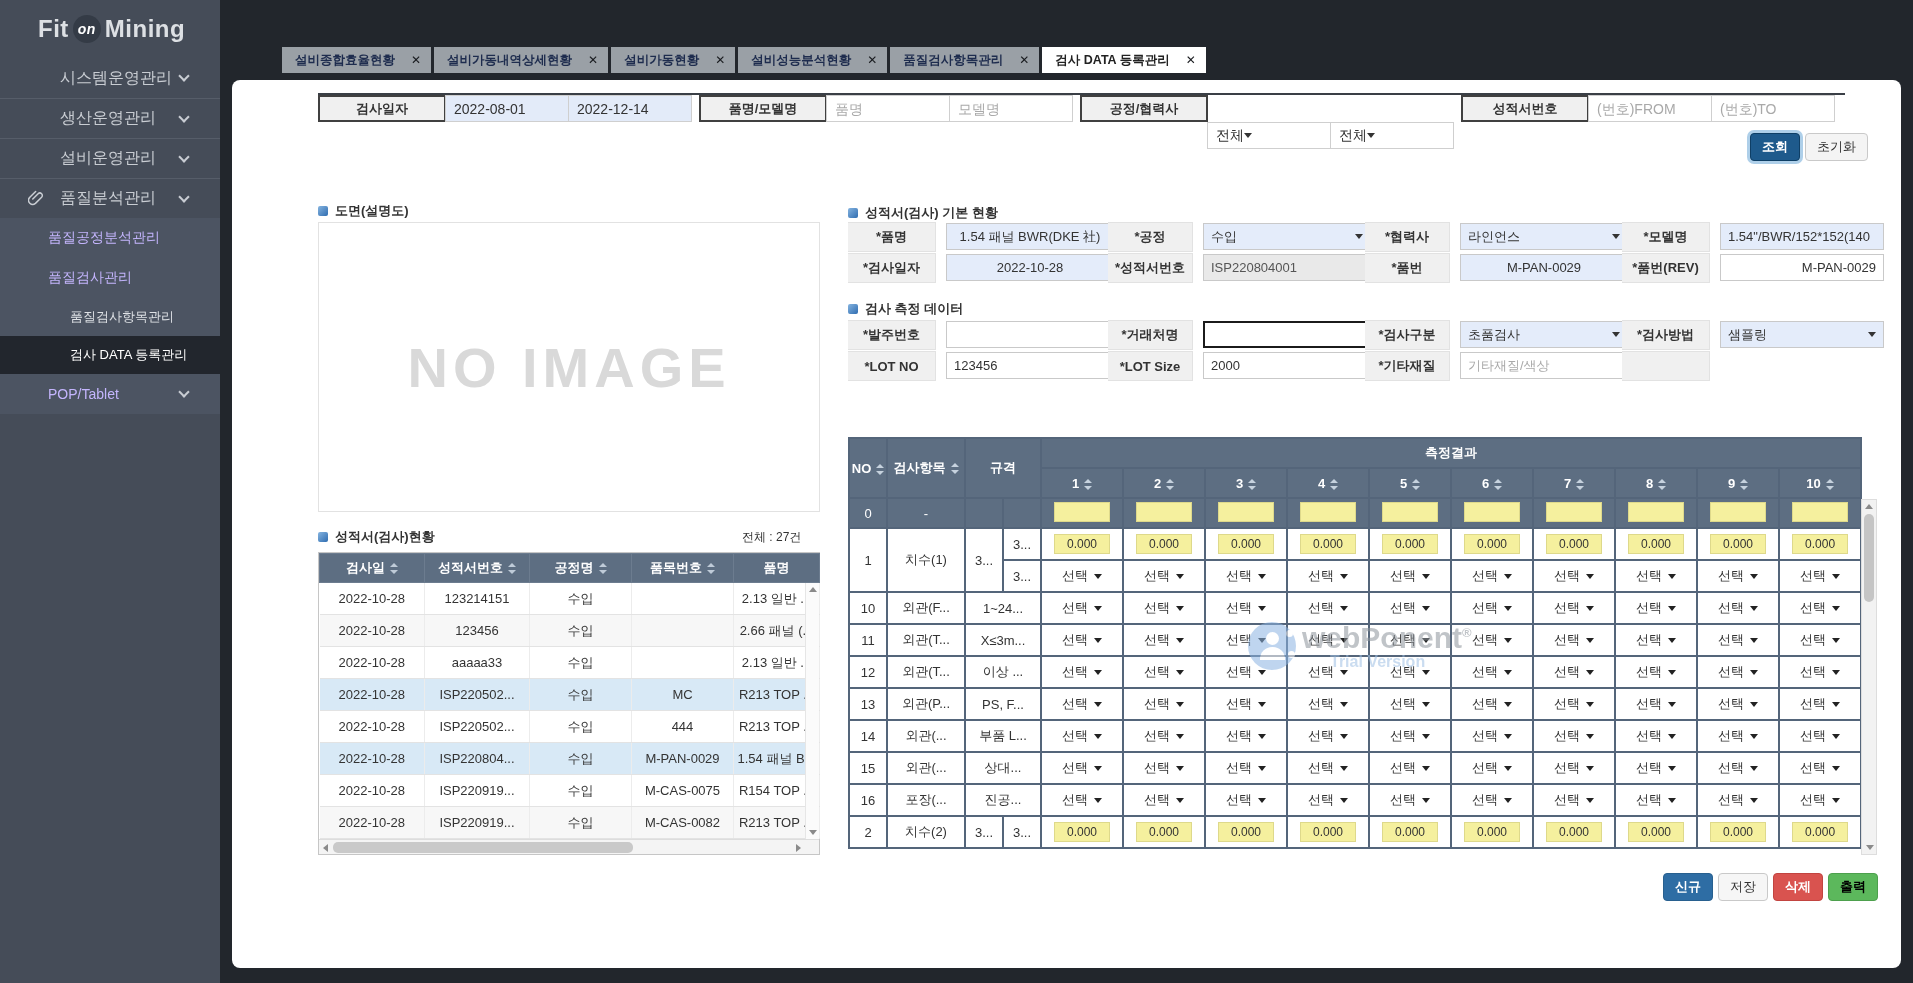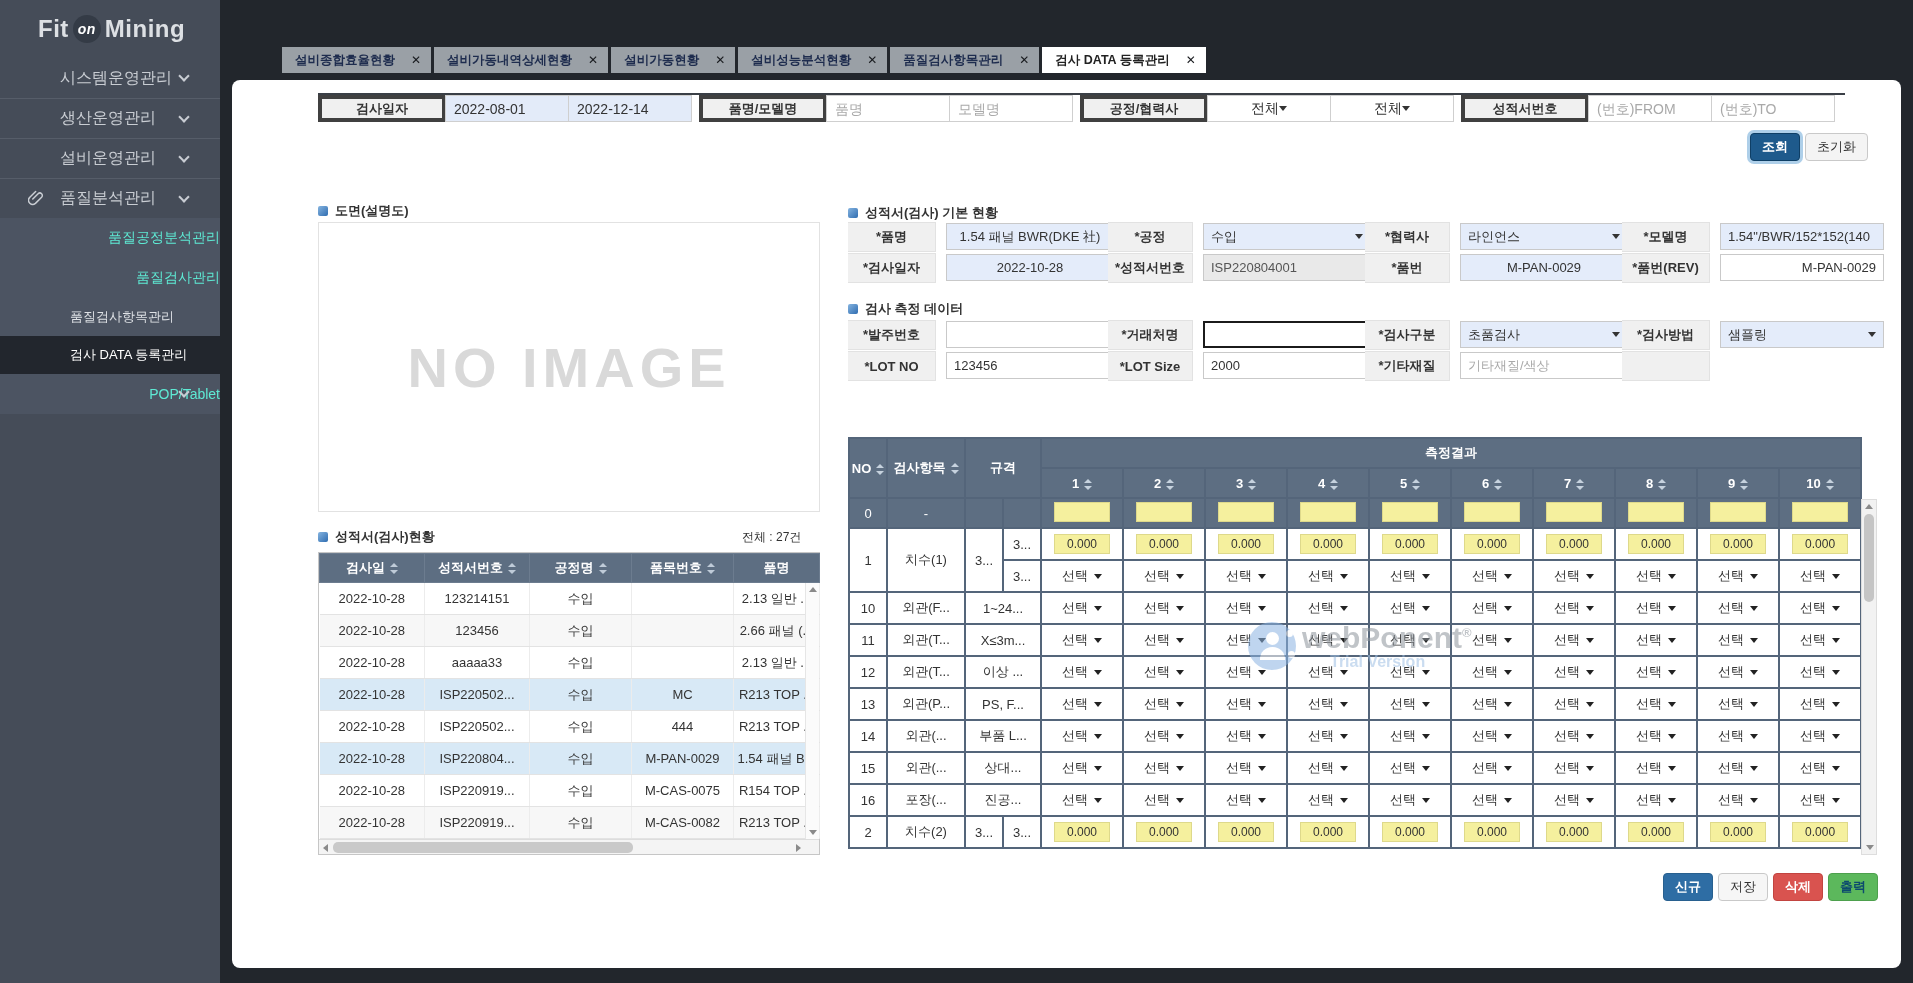--- a/index.html
+++ b/index.html
@@ -43,7 +43,7 @@
   .search-row { position:absolute; left:86px; top:13px; width:1527px; display:flex; border-top:2px solid #3a3f46; }
   .sg { display:flex; }
   .sg + .sg { margin-left:7px; }
-  .s-label { width:128px; height:27px; background:#f0f0f0; border:4px solid #404040; display:flex; align-items:center; justify-content:center; font-size:13px; font-weight:bold; color:#333; }
+  .s-label { width:128px; height:27px; background:#f0f0f0; border:2px solid #404040; display:flex; align-items:center; justify-content:center; font-size:13px; font-weight:bold; color:#333; }
   .s-field { width:124px; height:27px; border:1px solid #cfcfcf; margin-left:-1px; display:flex; align-items:center; padding:0 8px; font-size:14px; color:#333; background:#fff; }
   .s-date { background:#e3ebf9; }
   input.s-field { outline:none; }

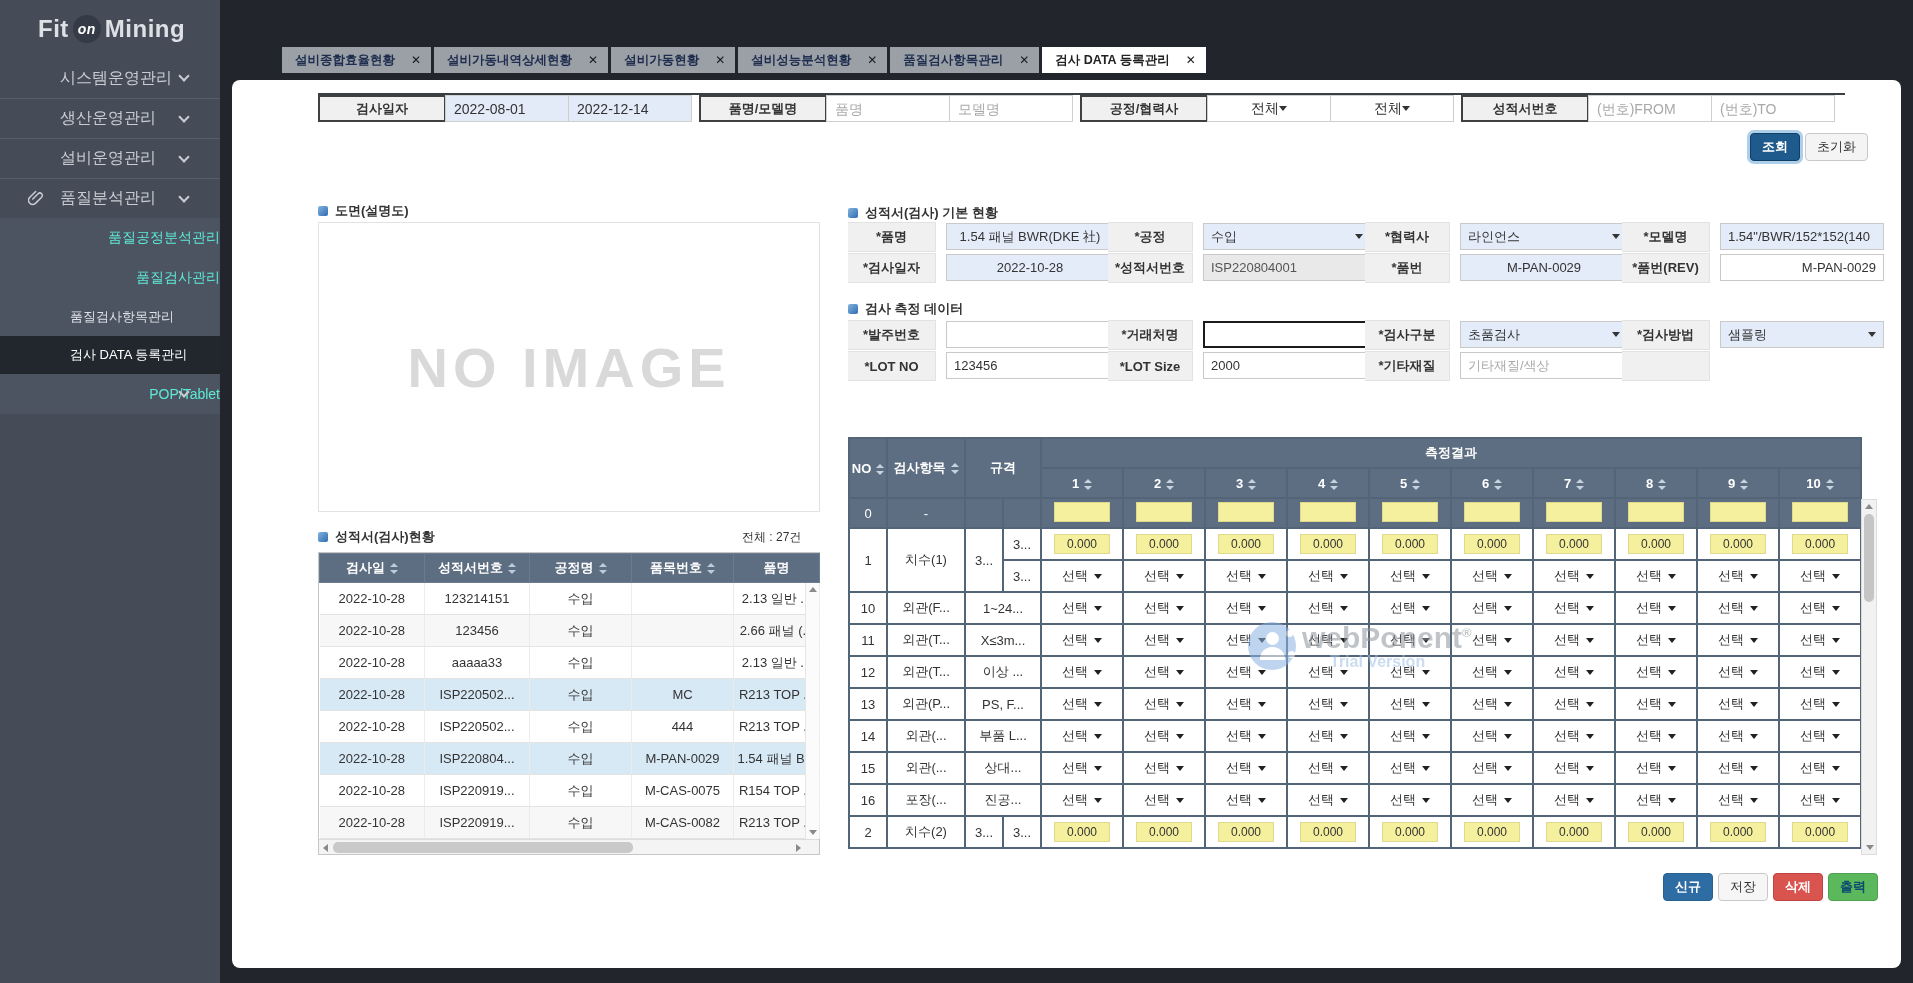--- a/index.html
+++ b/index.html
@@ -48,7 +48,7 @@
   .s-date { background:#e3ebf9; }
   input.s-field { outline:none; }
   input.s-field::placeholder { color:#a9a9a9; }
-  .s-select { justify-content:center; cursor:pointer; }
+  .s-select { justify-content:flex-start; cursor:pointer;margin-top:27px; }
   .dd-arrow { width:0; height:0; border-left:4px solid transparent; border-right:4px solid transparent; border-top:5px solid #333; }
   .search-btns { position:absolute; top:53px; right:33px; display:flex; gap:5px; }
   .btn { font-size:13px; font-weight:bold; border-radius:4px; cursor:pointer; padding:4px 11px; }

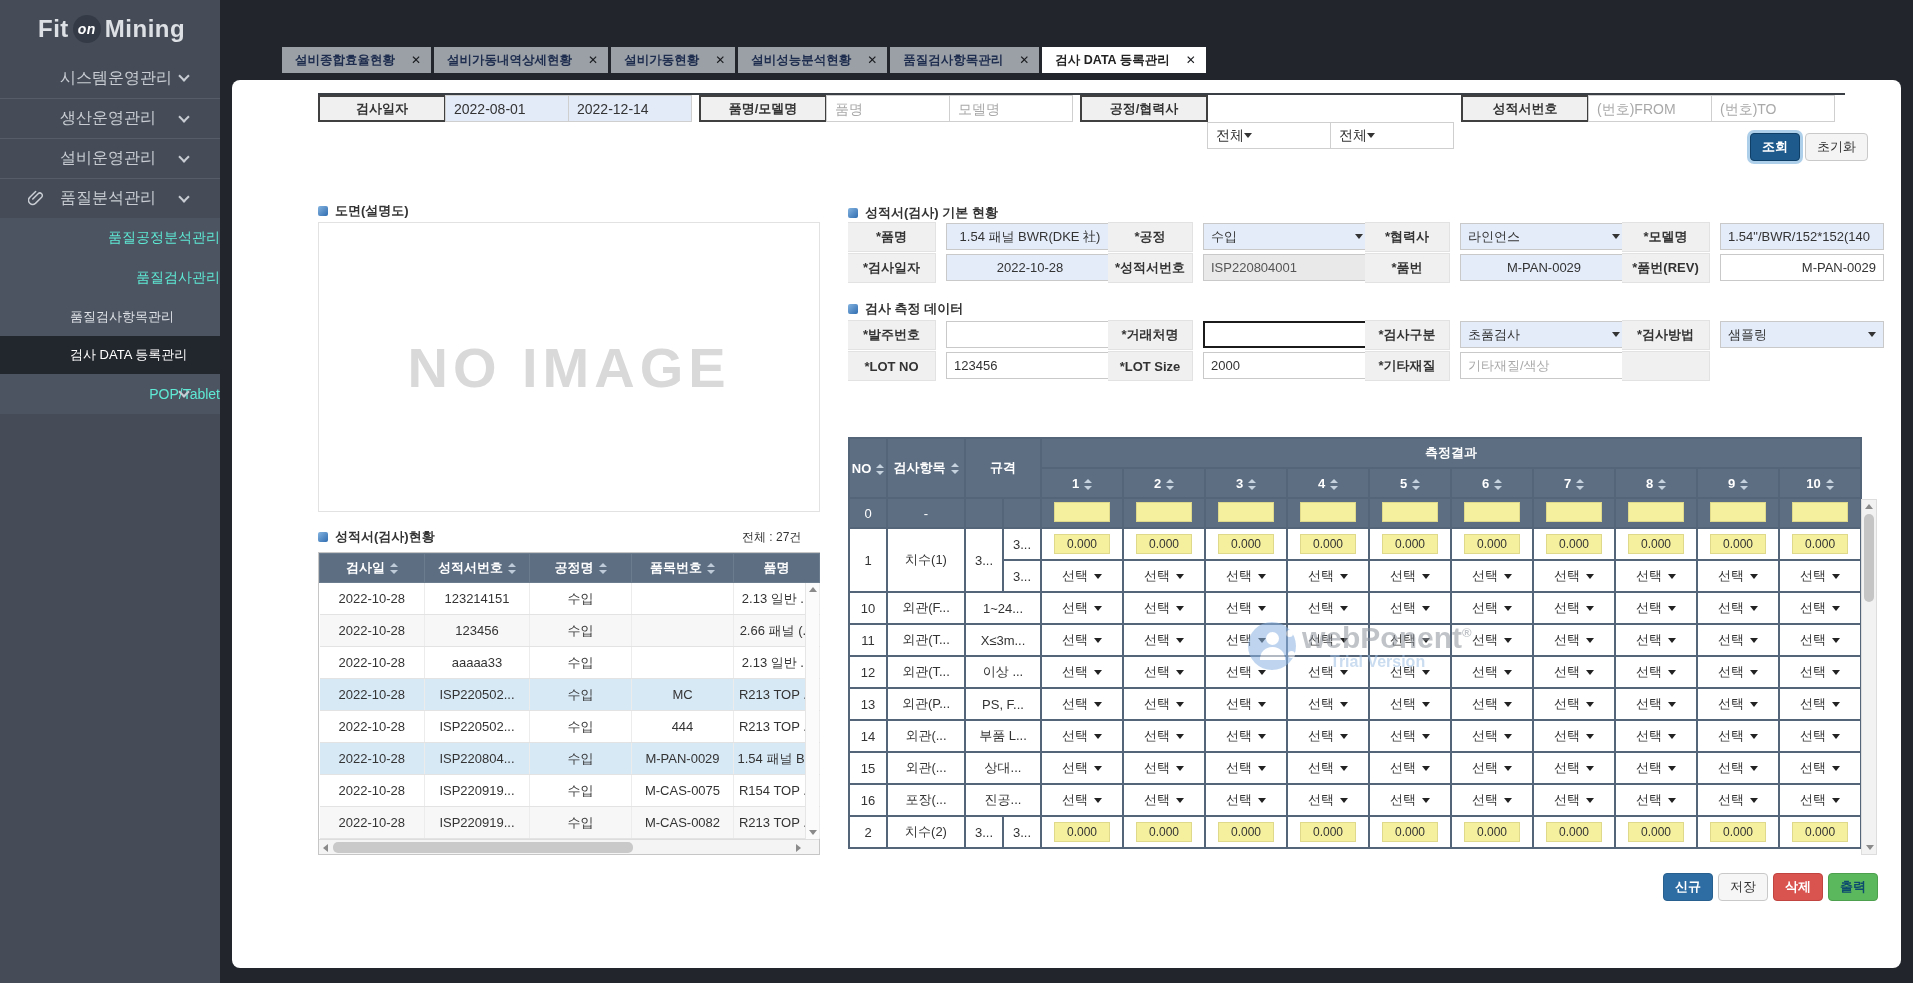--- a/index.html
+++ b/index.html
@@ -16,7 +16,7 @@
   .chev { position:absolute; right:32px; top:14px; width:8px; height:8px; border-right:2px solid #c9cdd3; border-bottom:2px solid #c9cdd3; transform:rotate(45deg); }
   .side-icon { position:absolute; left:28px; top:11px; width:17px; height:17px; }
   .submenu-block { background:#4c5462; }
-  .submenu-item { height:40px; display:flex; align-items:center; padding-left:48px; font-size:14px; color:#5eead4; cursor:pointer; position:relative;justify-content:flex-end; }
+  .submenu-item { height:40px; display:flex; align-items:center; padding-left:48px; font-size:14px; color:#c4b5fd; cursor:pointer; position:relative; }
   .leaf-item { height:38px; display:flex; align-items:center; padding-left:70px; font-size:13px; color:#dfe2e6; cursor:pointer; }
   .leaf-item.active { background:#22262d; color:#ffffff; }
 

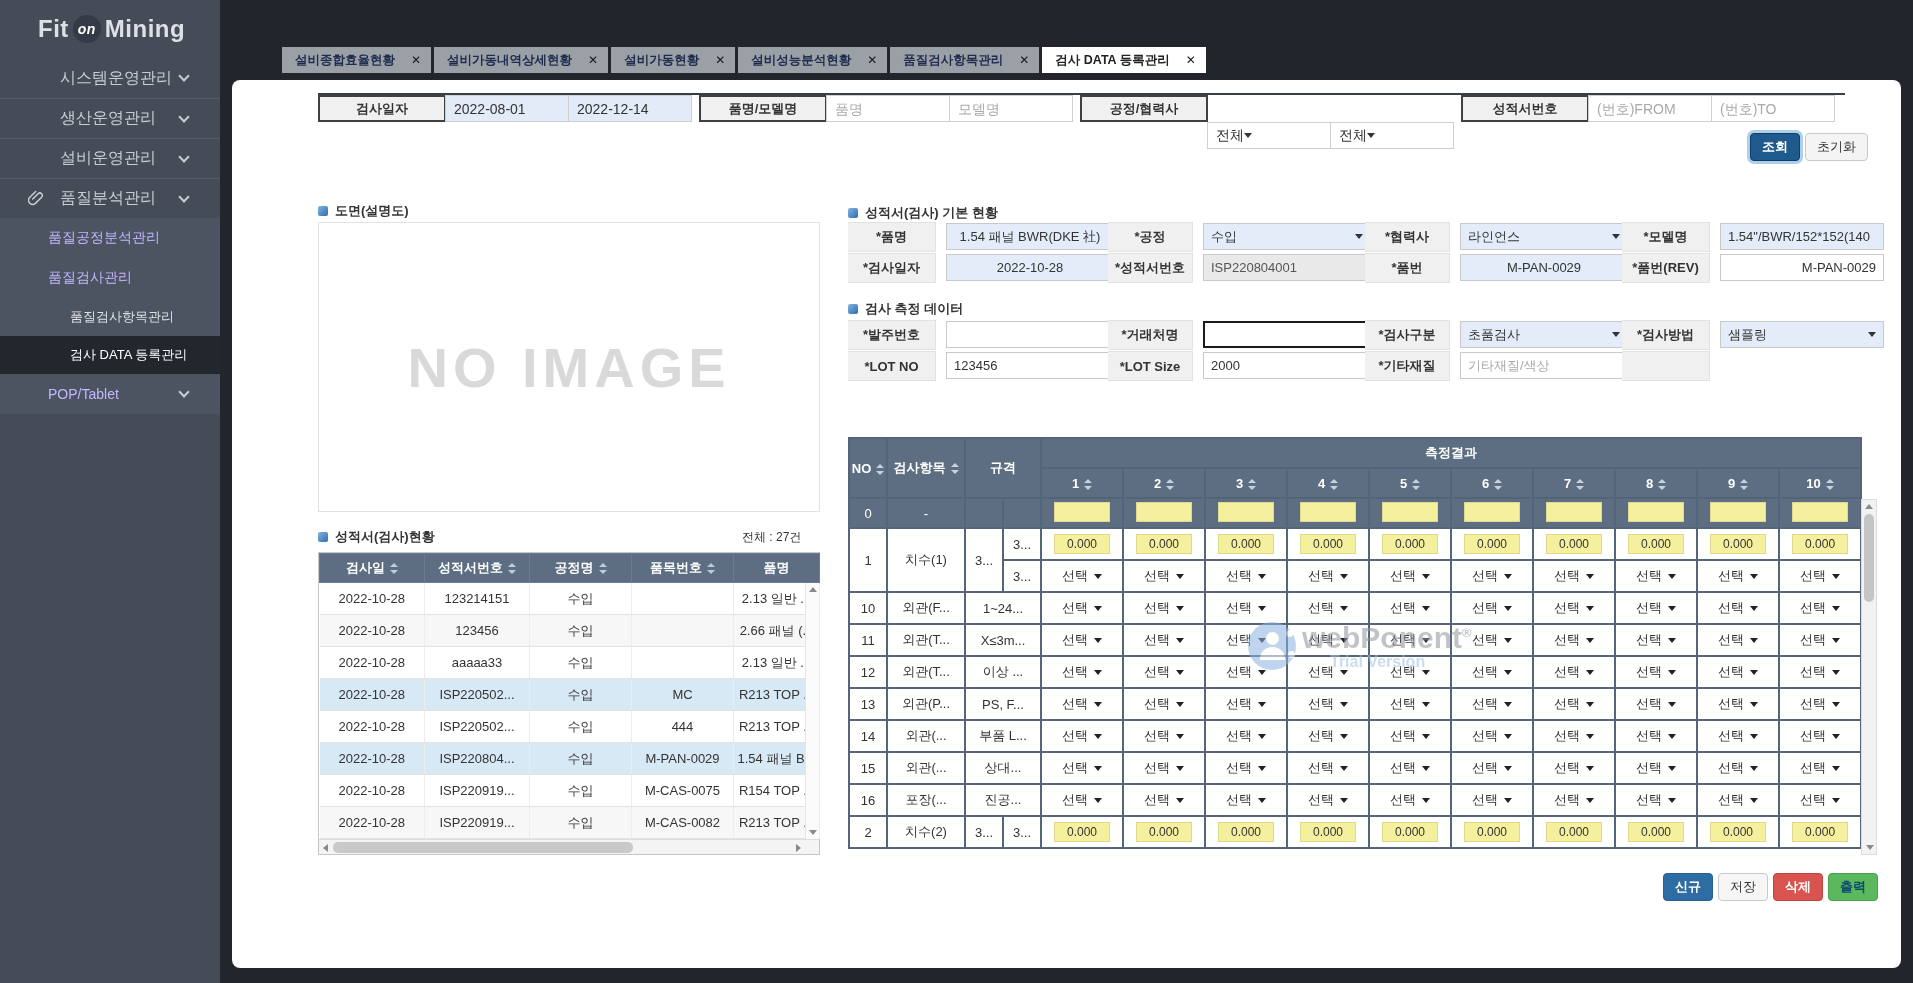--- a/index.html
+++ b/index.html
@@ -128,7 +128,7 @@
   .btn-new { background:#2e6da4; color:#fff; border:1px solid #28608f; }
   .btn-save { background:#f6f6f6; color:#333; border:1px solid #c9c9c9; font-weight:normal; }
   .btn-delete { background:#d9534f; color:#fff; border:1px solid #c24440; }
-  .btn-print { background:#5cb85c; color:#0c4a6e; border:1px solid #4da04d; }
+  .btn-print { background:#5cb85c; color:#000000; border:1px solid #4da04d; }
 </style>
 </head>
 <body>

